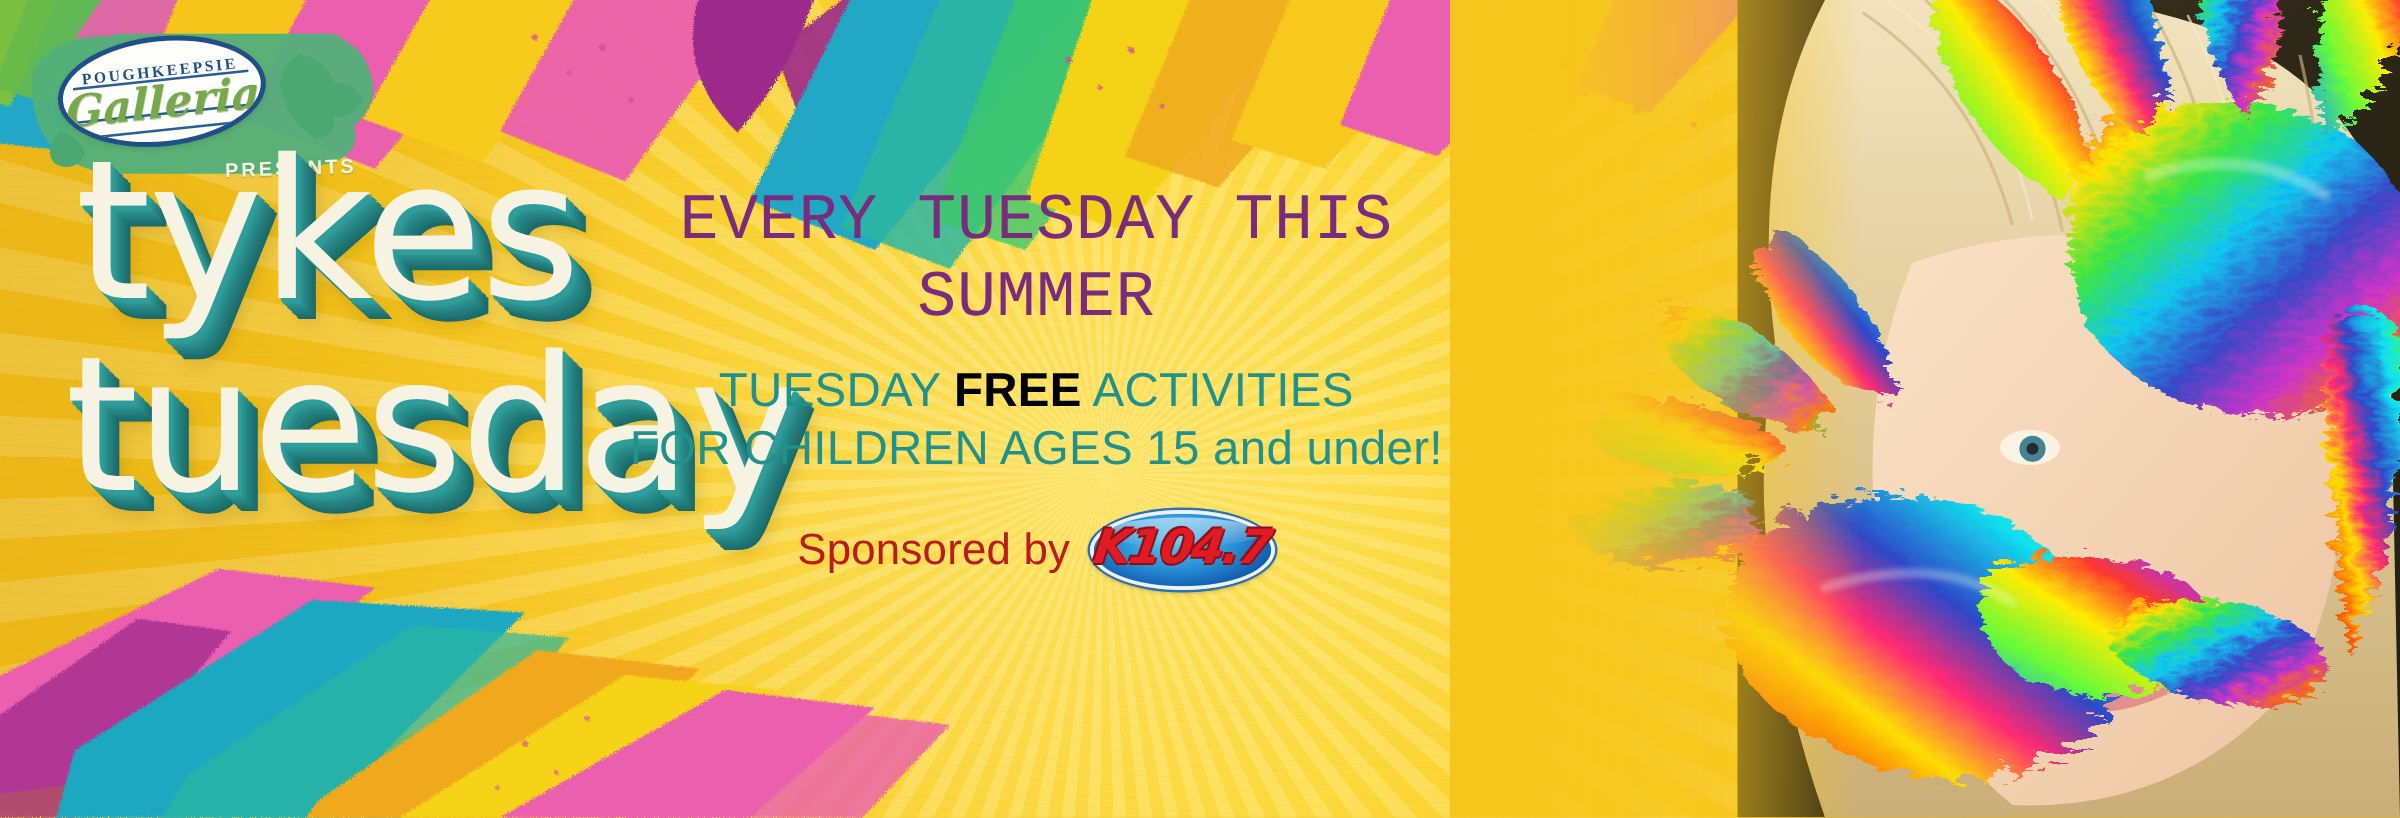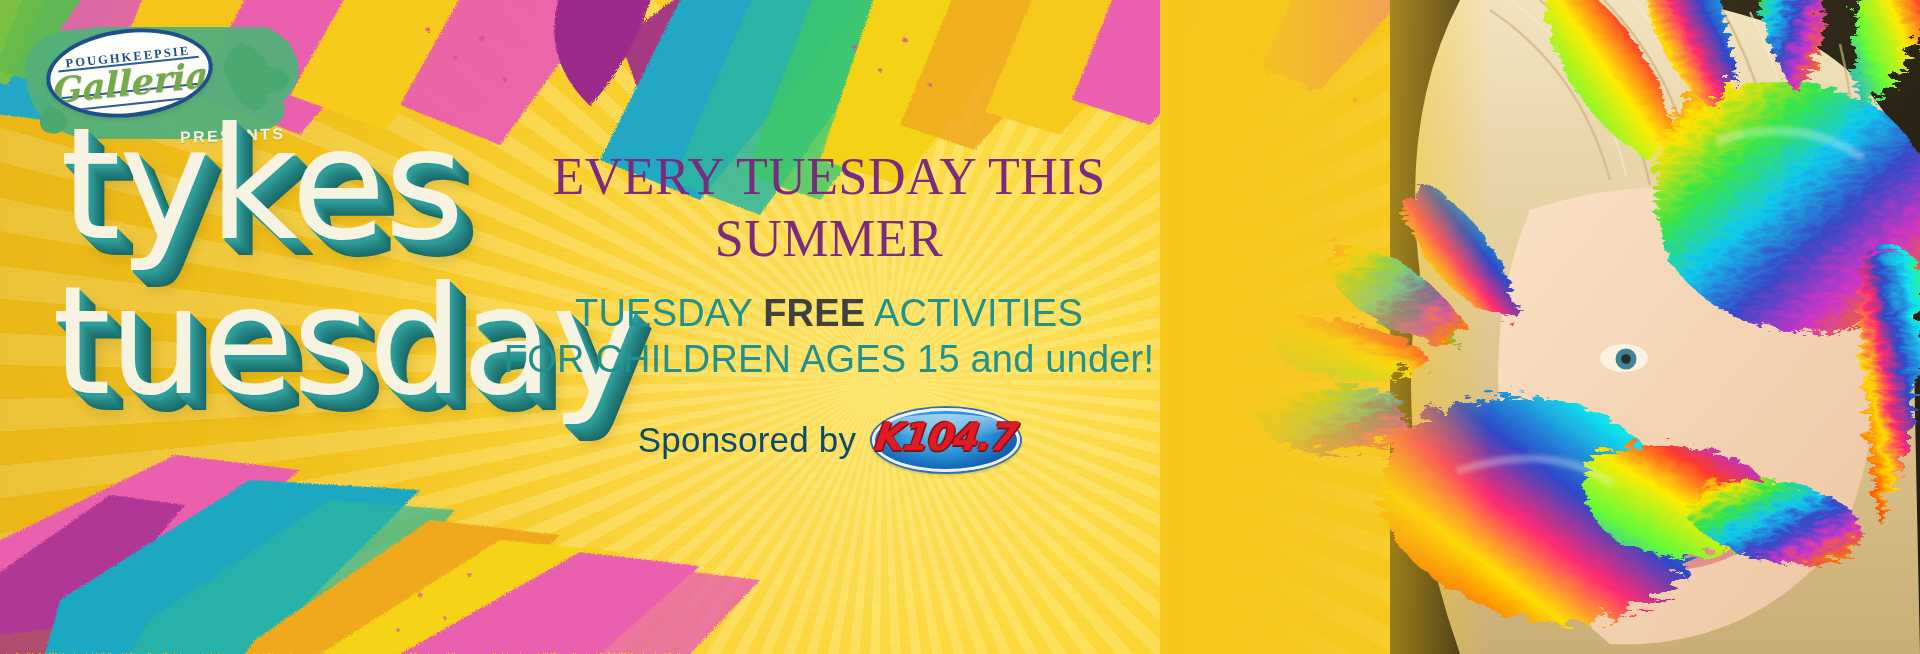--- a/index.html
+++ b/index.html
@@ -140,7 +140,7 @@
   .copy { position:absolute; left:484px; top:146px; width:690px; text-align:center; }
 
   .headline {
-    font-family:Liberation Serif, serif;
+    font-family:Liberation Mono, monospace;
     font-weight:400;
     font-size:52px;
     line-height:62px;

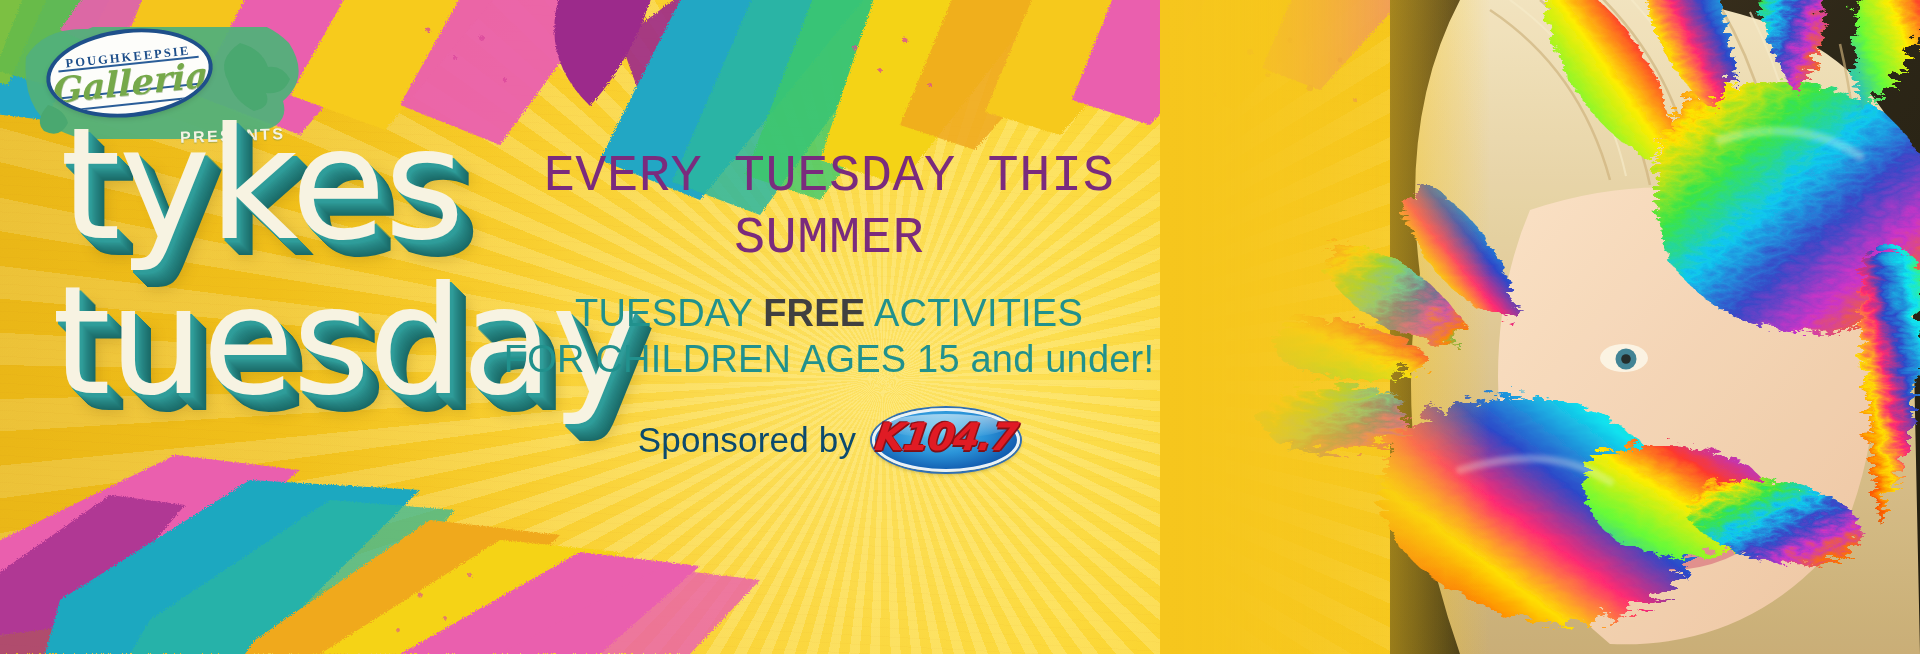--- a/index.html
+++ b/index.html
@@ -156,7 +156,7 @@
     color:#21918d;
     letter-spacing:.2px;
   }
-  .sub b { font-weight:700; color:#404040; }
+  .sub b { font-weight:700; color:#000000; }
   .sponsor-row {
     margin-top:26px;
     display:flex; align-items:center; justify-content:center; gap:16px;

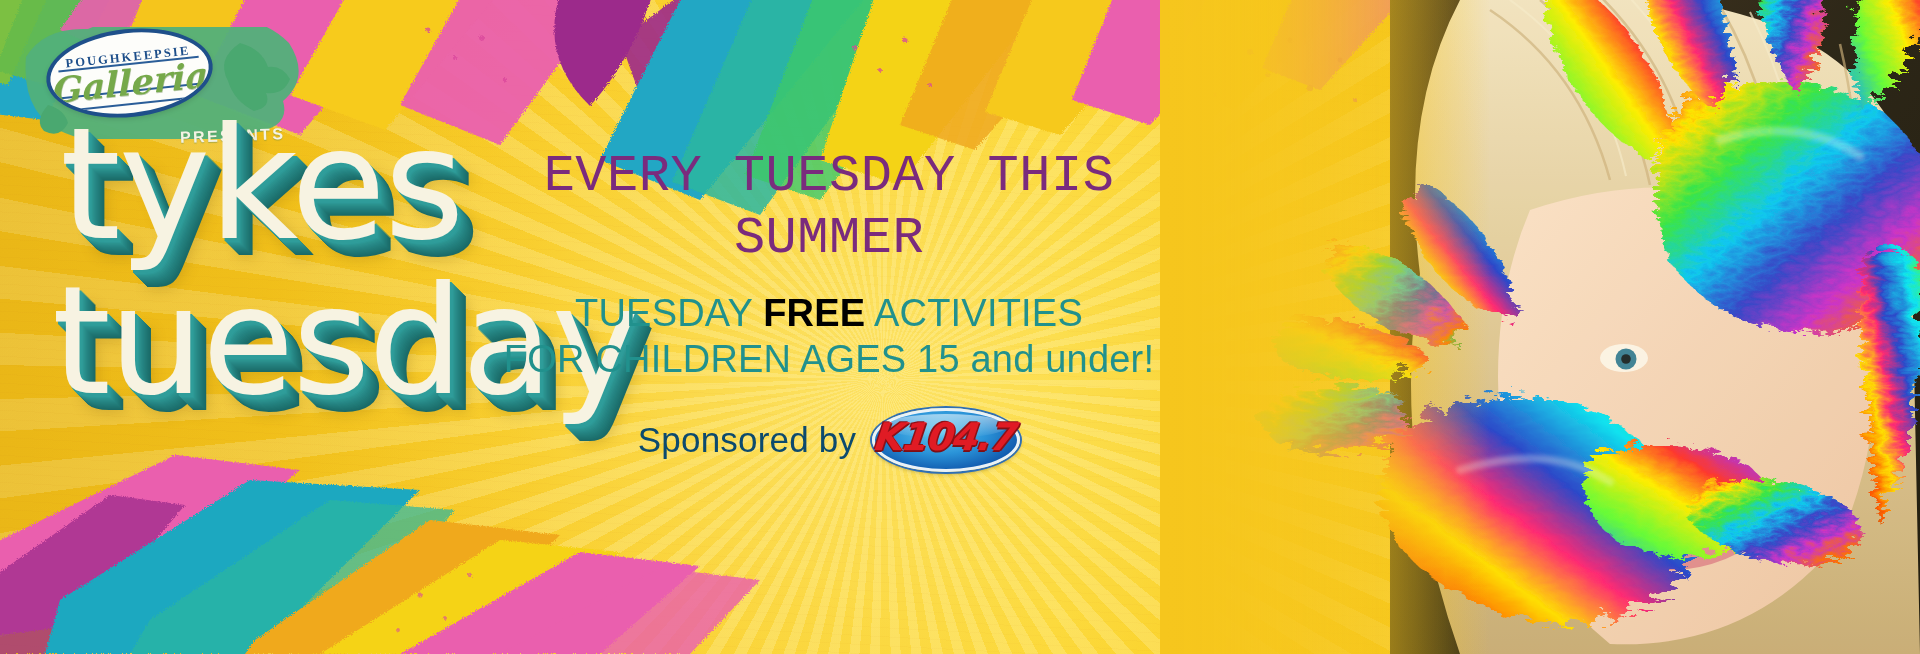--- a/index.html
+++ b/index.html
@@ -164,7 +164,7 @@
   .sponsor-label {
     font-family:"Liberation Sans", sans-serif;
     font-size:35px; font-weight:400;
-    color:#0c4a6e;
+    color:#b91c1c;
     letter-spacing:.2px;
   }
 

